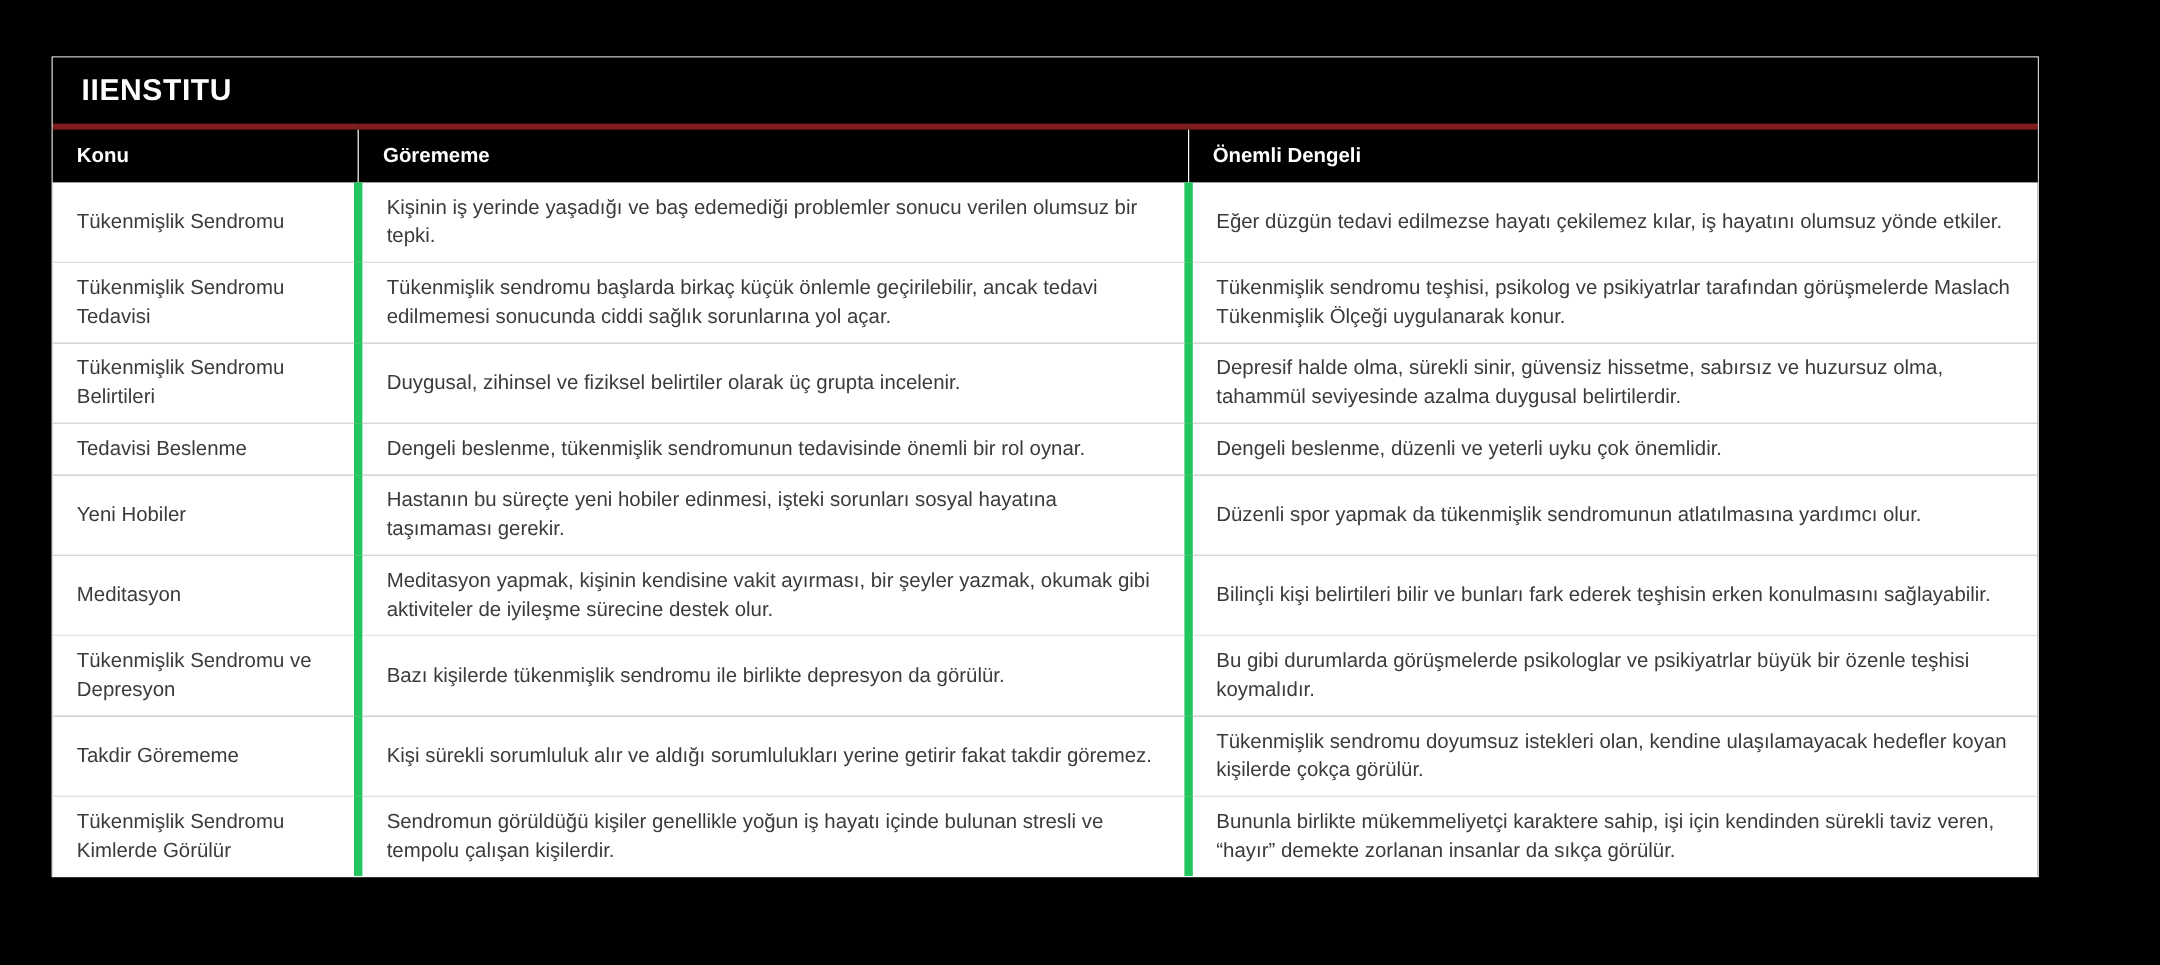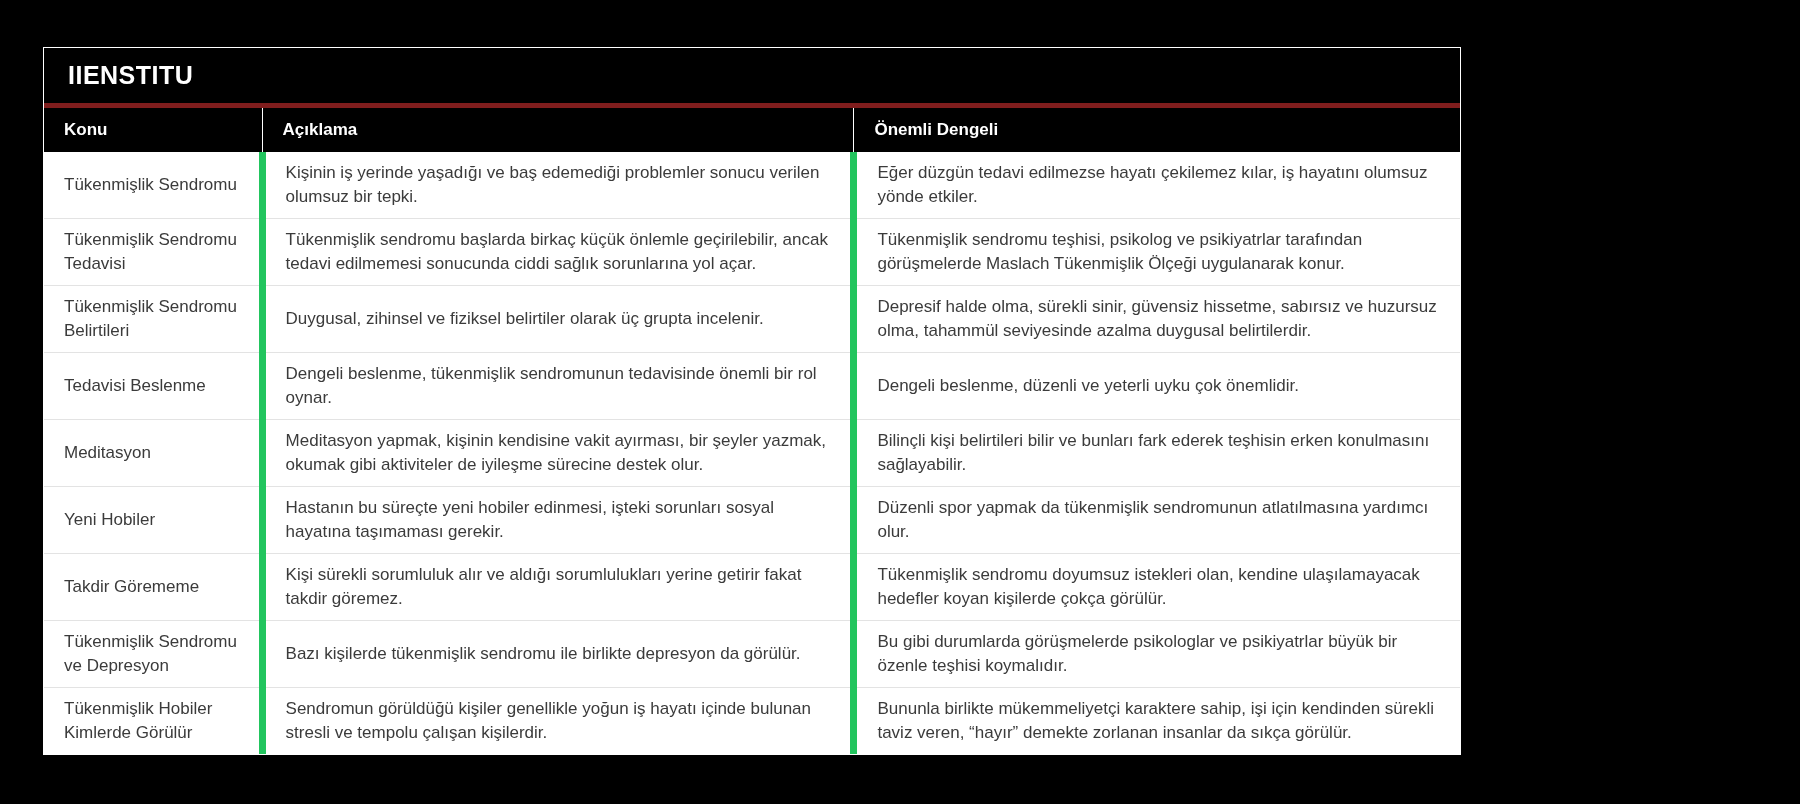--- a/index.html
+++ b/index.html
@@ -14,7 +14,7 @@
     position: absolute;
     left: 43px;
     top: 47px;
-    width: 1418px;
+    width: 1656px;
     background: #000000;
     border: 1px solid #ffffff;
   }

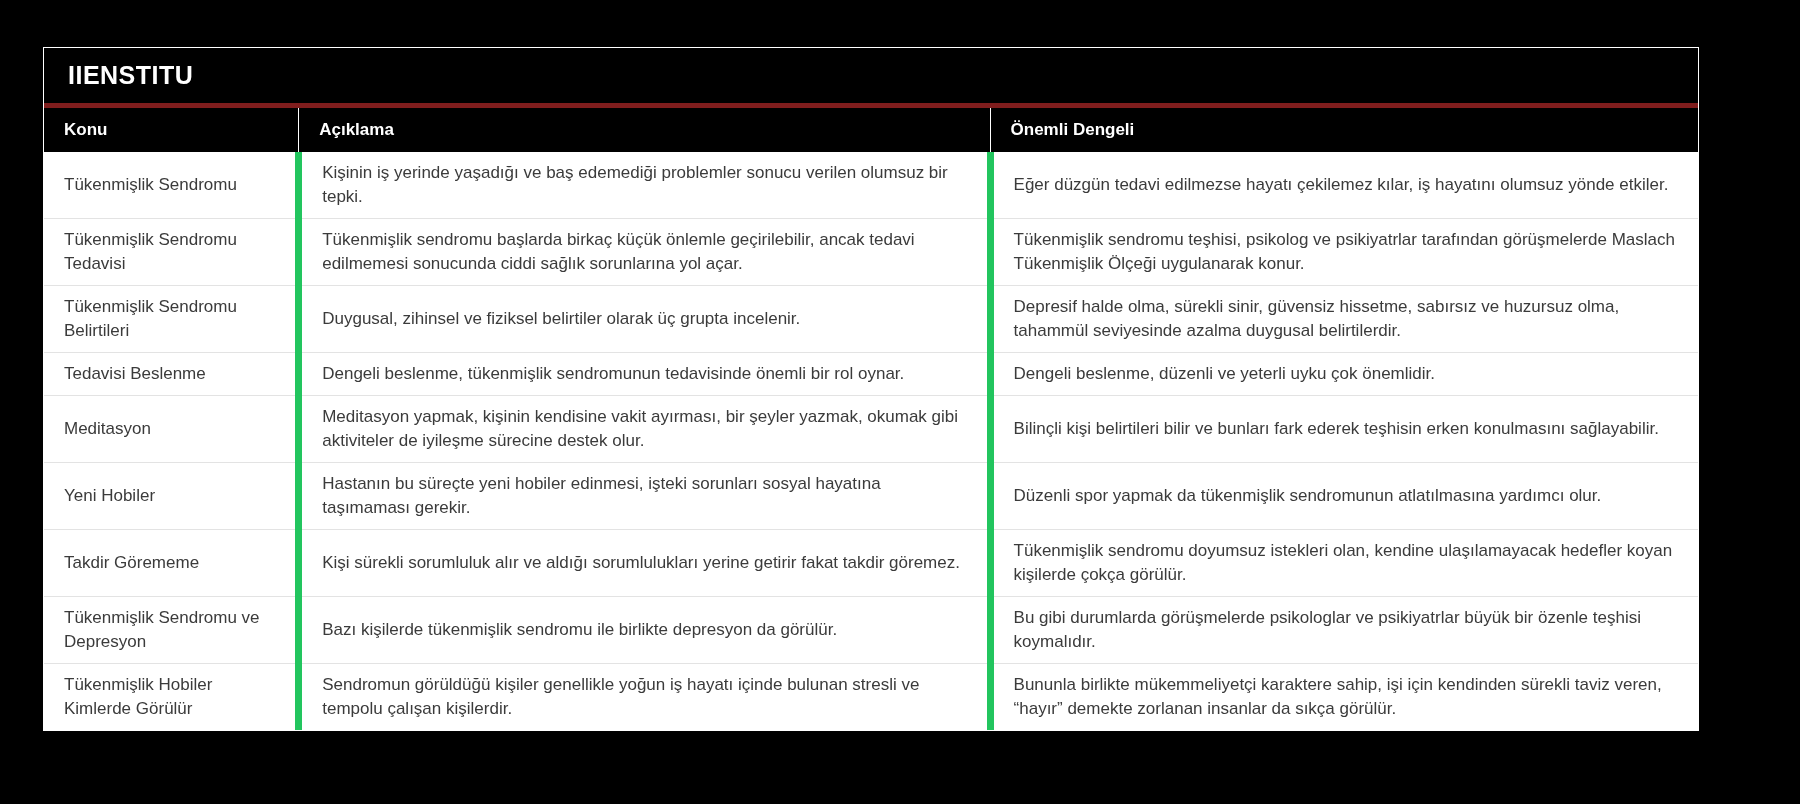--- a/index.html
+++ b/index.html
@@ -75,7 +75,7 @@
     <thead>
       <tr>
         <th>Konu</th>
-        <th>Açıklama</th>
+        <th>Görememe</th>
         <th>Önemli Dengeli</th>
       </tr>
     </thead>

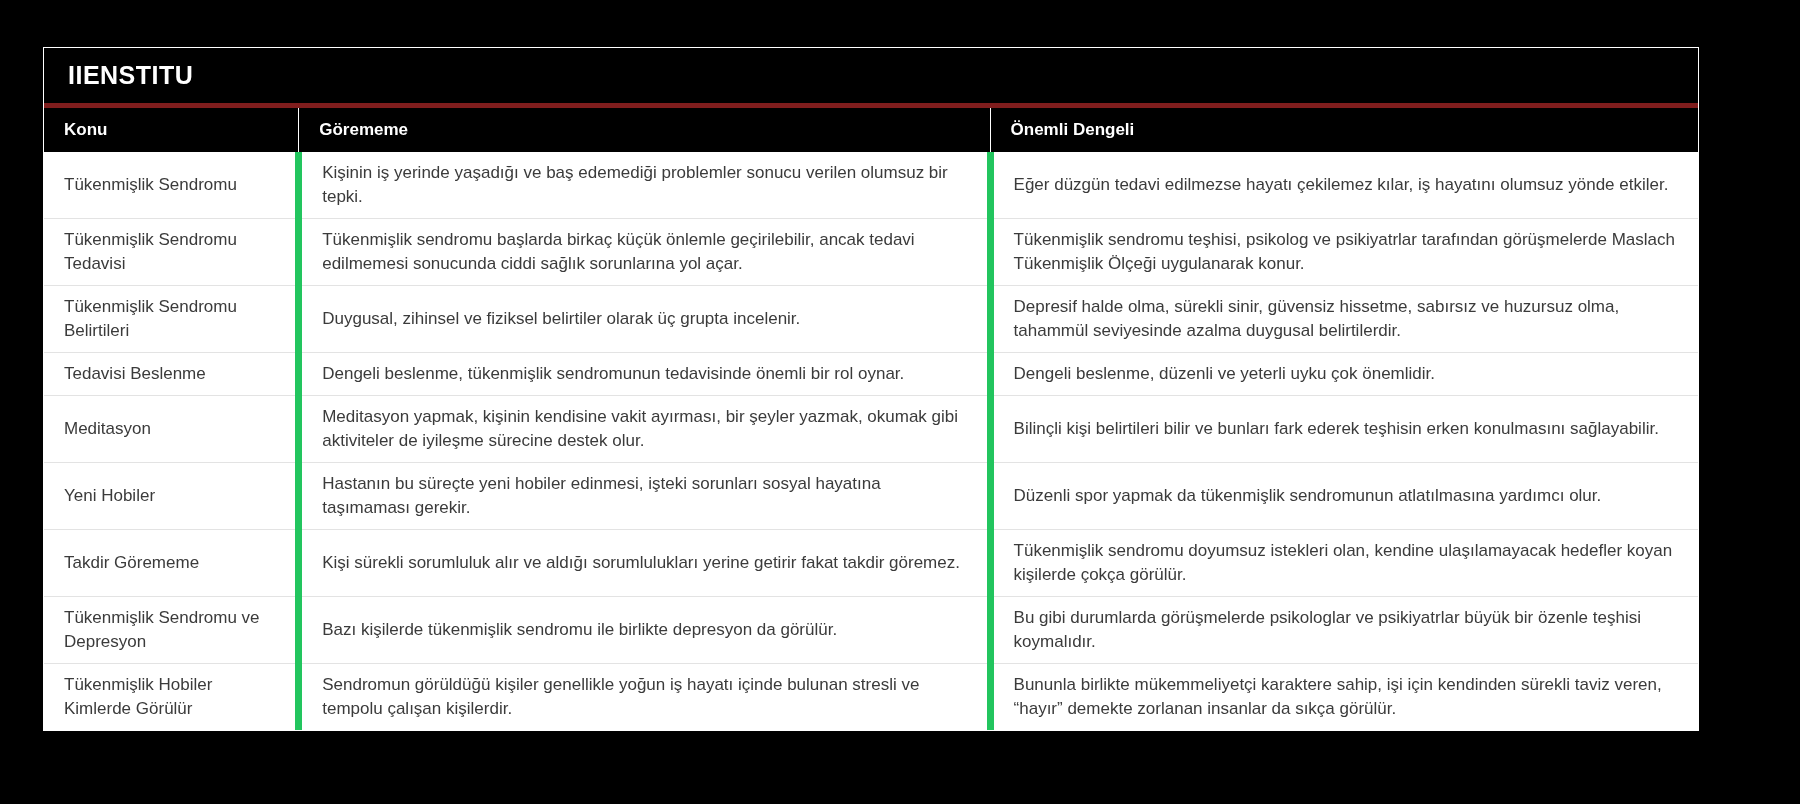--- a/index.html
+++ b/index.html
@@ -101,14 +101,14 @@
         <td>Dengeli beslenme, düzenli ve yeterli uyku çok önemlidir.</td>
       </tr>
       <tr>
+        <td>Yeni Hobiler</td>
+        <td>Hastanın bu süreçte yeni hobiler edinmesi, işteki sorunları sosyal hayatına taşımaması gerekir.</td>
+        <td>Düzenli spor yapmak da tükenmişlik sendromunun atlatılmasına yardımcı olur.</td>
+      </tr>
+      <tr>
         <td>Meditasyon</td>
         <td>Meditasyon yapmak, kişinin kendisine vakit ayırması, bir şeyler yazmak, okumak gibi aktiviteler de iyileşme sürecine destek olur.</td>
         <td>Bilinçli kişi belirtileri bilir ve bunları fark ederek teşhisin erken konulmasını sağlayabilir.</td>
-      </tr>
-      <tr>
-        <td>Yeni Hobiler</td>
-        <td>Hastanın bu süreçte yeni hobiler edinmesi, işteki sorunları sosyal hayatına taşımaması gerekir.</td>
-        <td>Düzenli spor yapmak da tükenmişlik sendromunun atlatılmasına yardımcı olur.</td>
       </tr>
       <tr>
         <td>Takdir Görememe</td>

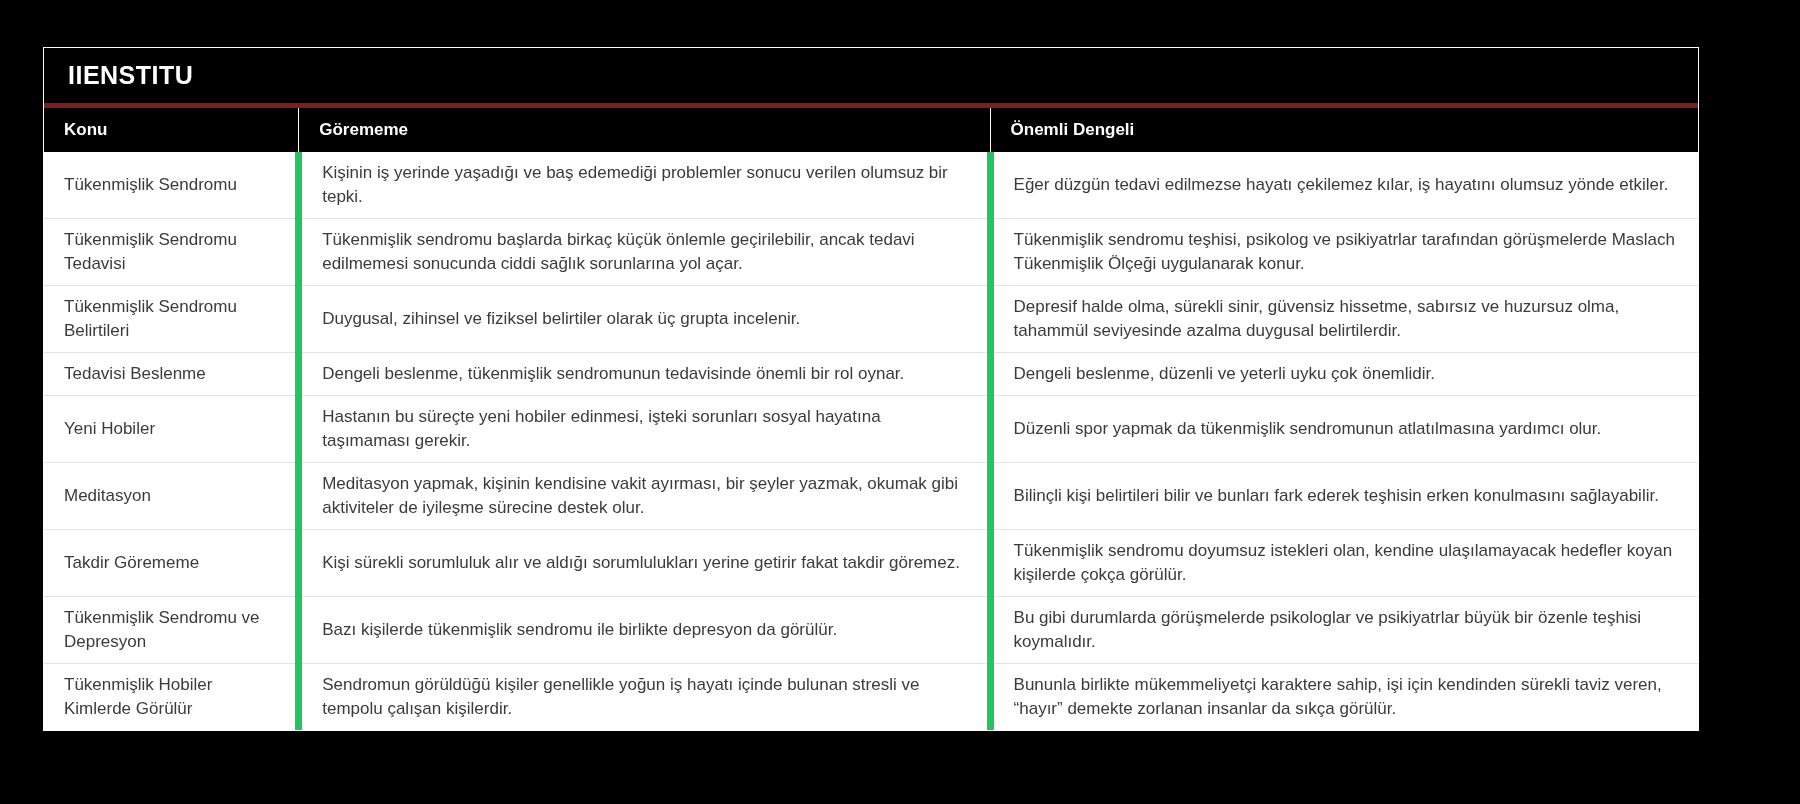--- a/index.html
+++ b/index.html
@@ -111,14 +111,14 @@
         <td>Bilinçli kişi belirtileri bilir ve bunları fark ederek teşhisin erken konulmasını sağlayabilir.</td>
       </tr>
       <tr>
+        <td>Tükenmişlik Sendromu ve Depresyon</td>
+        <td>Bazı kişilerde tükenmişlik sendromu ile birlikte depresyon da görülür.</td>
+        <td>Bu gibi durumlarda görüşmelerde psikologlar ve psikiyatrlar büyük bir özenle teşhisi koymalıdır.</td>
+      </tr>
+      <tr>
         <td>Takdir Görememe</td>
         <td>Kişi sürekli sorumluluk alır ve aldığı sorumlulukları yerine getirir fakat takdir göremez.</td>
         <td>Tükenmişlik sendromu doyumsuz istekleri olan, kendine ulaşılamayacak hedefler koyan kişilerde çokça görülür.</td>
-      </tr>
-      <tr>
-        <td>Tükenmişlik Sendromu ve Depresyon</td>
-        <td>Bazı kişilerde tükenmişlik sendromu ile birlikte depresyon da görülür.</td>
-        <td>Bu gibi durumlarda görüşmelerde psikologlar ve psikiyatrlar büyük bir özenle teşhisi koymalıdır.</td>
       </tr>
       <tr>
         <td>Tükenmişlik Hobiler Kimlerde Görülür</td>

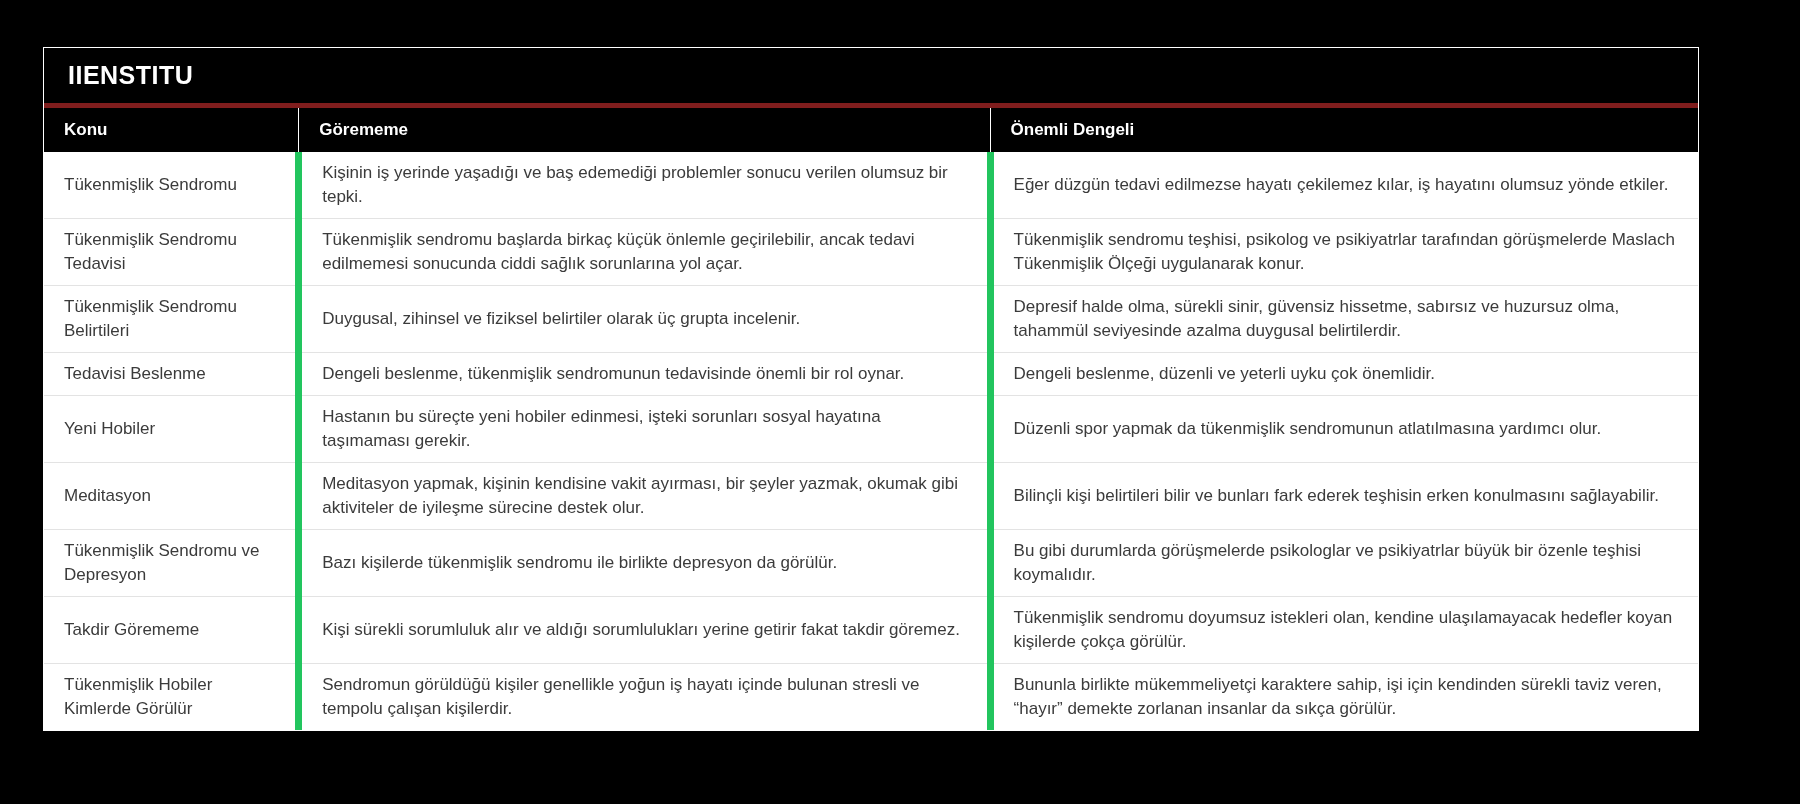--- a/index.html
+++ b/index.html
@@ -121,7 +121,7 @@
         <td>Tükenmişlik sendromu doyumsuz istekleri olan, kendine ulaşılamayacak hedefler koyan kişilerde çokça görülür.</td>
       </tr>
       <tr>
-        <td>Tükenmişlik Hobiler Kimlerde Görülür</td>
+        <td>Tükenmişlik Sendromu Kimlerde Görülür</td>
         <td>Sendromun görüldüğü kişiler genellikle yoğun iş hayatı içinde bulunan stresli ve tempolu çalışan kişilerdir.</td>
         <td>Bununla birlikte mükemmeliyetçi karaktere sahip, işi için kendinden sürekli taviz veren, “hayır” demekte zorlanan insanlar da sıkça görülür.</td>
       </tr>

